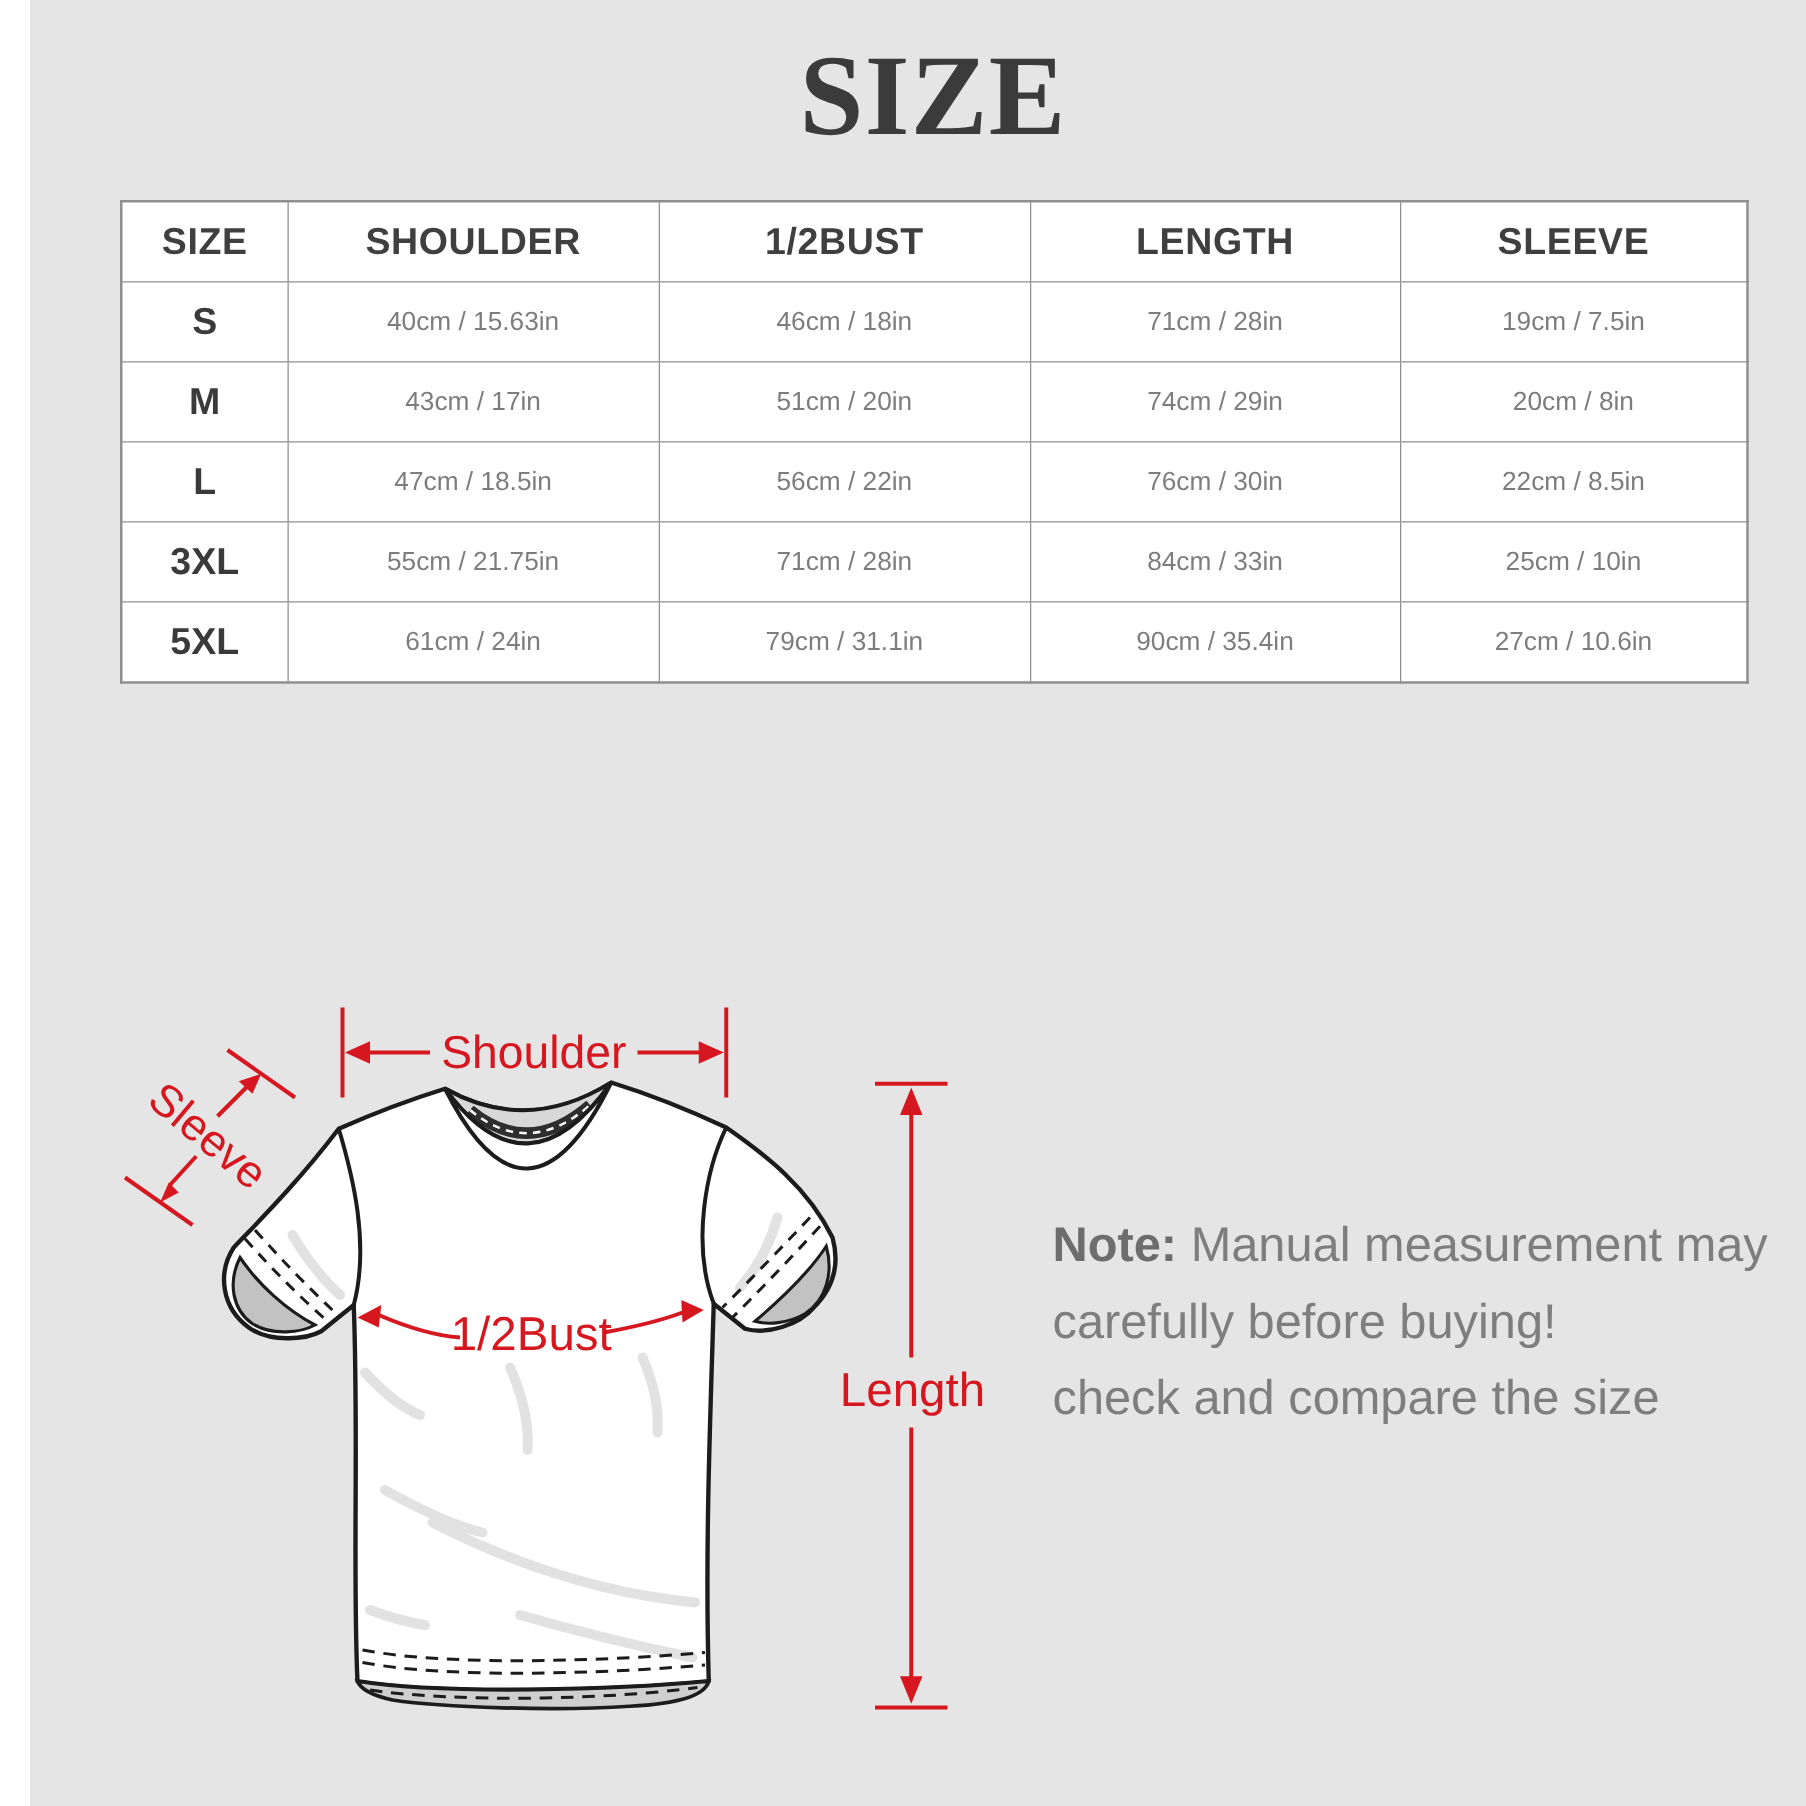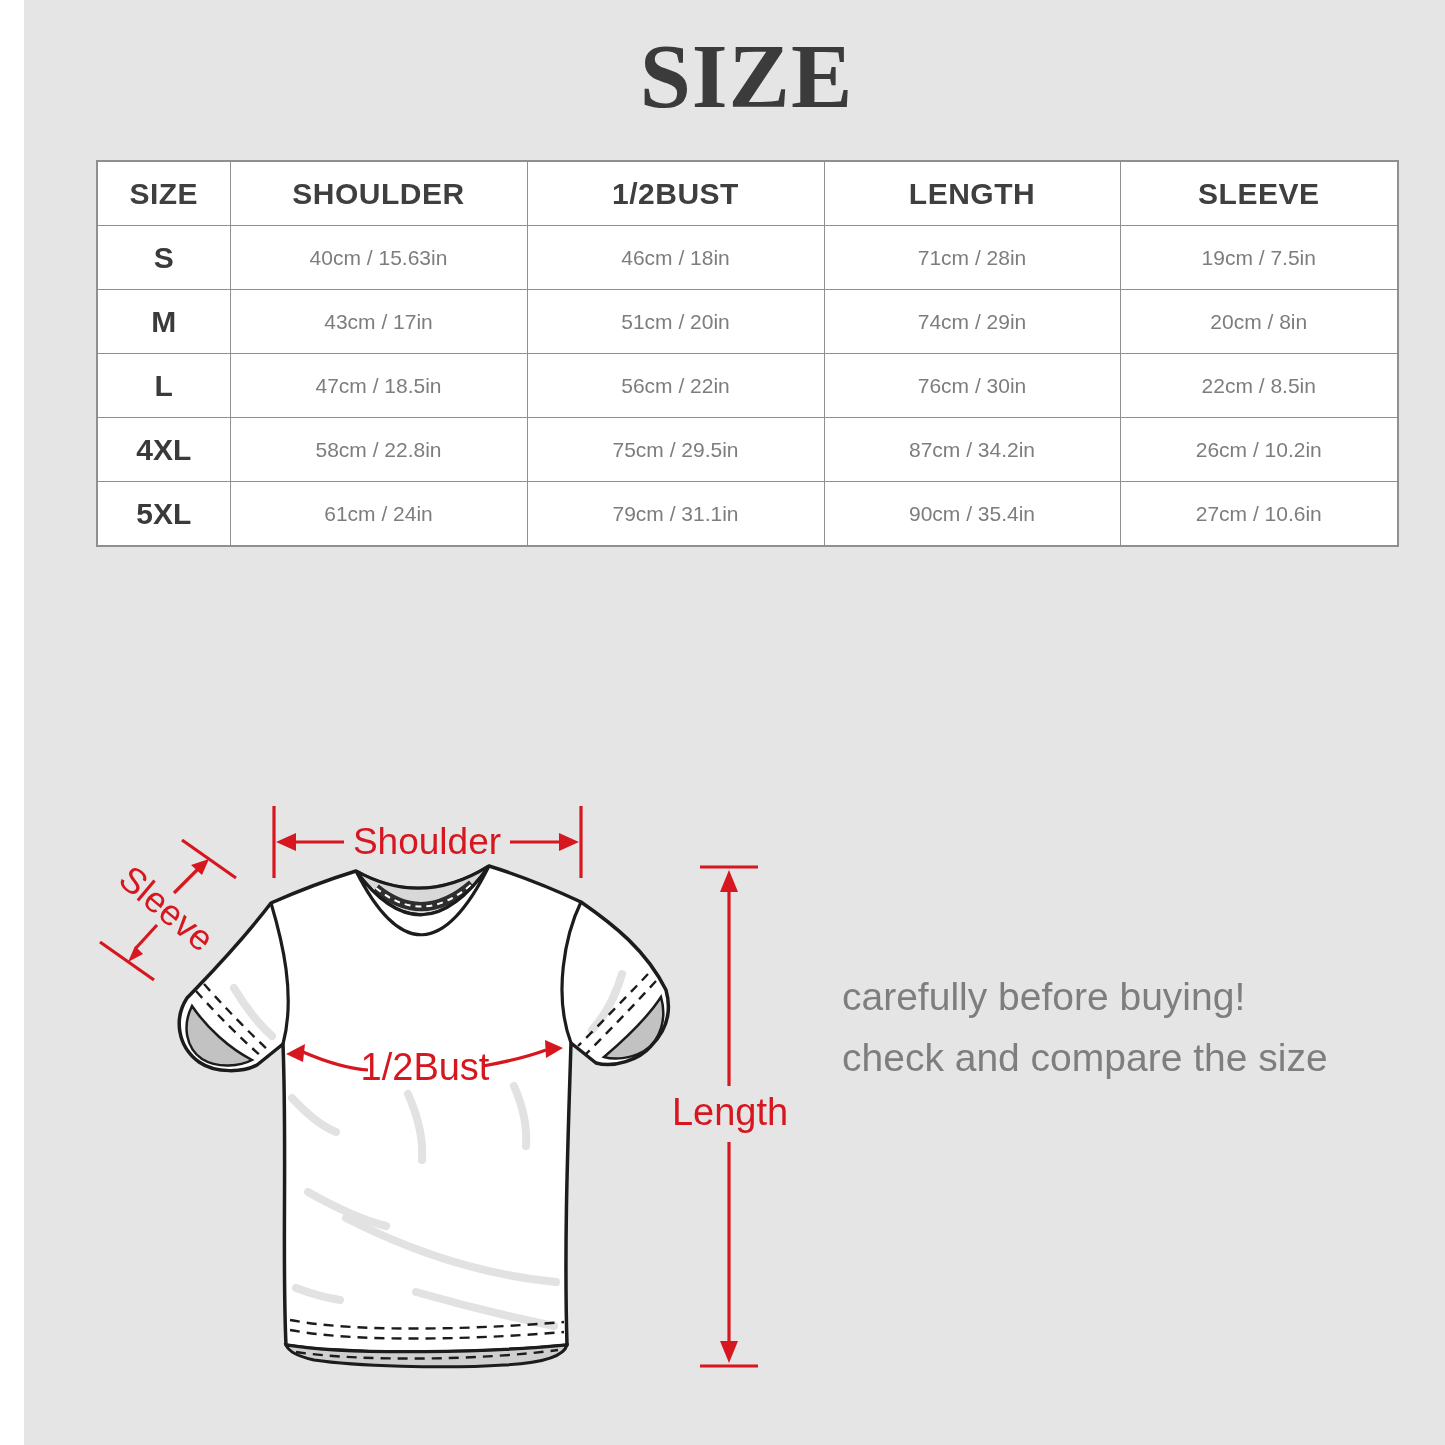--- a/index.html
+++ b/index.html
@@ -66,6 +66,13 @@
           <td>56cm / 22in</td>
           <td>76cm / 30in</td>
           <td>22cm / 8.5in</td>
+        </tr>
+        <tr>
+          <td class="row-label">3XL</td>
+          <td>55cm / 21.75in</td>
+          <td>71cm / 28in</td>
+          <td>84cm / 33in</td>
+          <td>25cm / 10in</td>
         </tr>
         <tr>
           <td class="row-label">4XL</td>

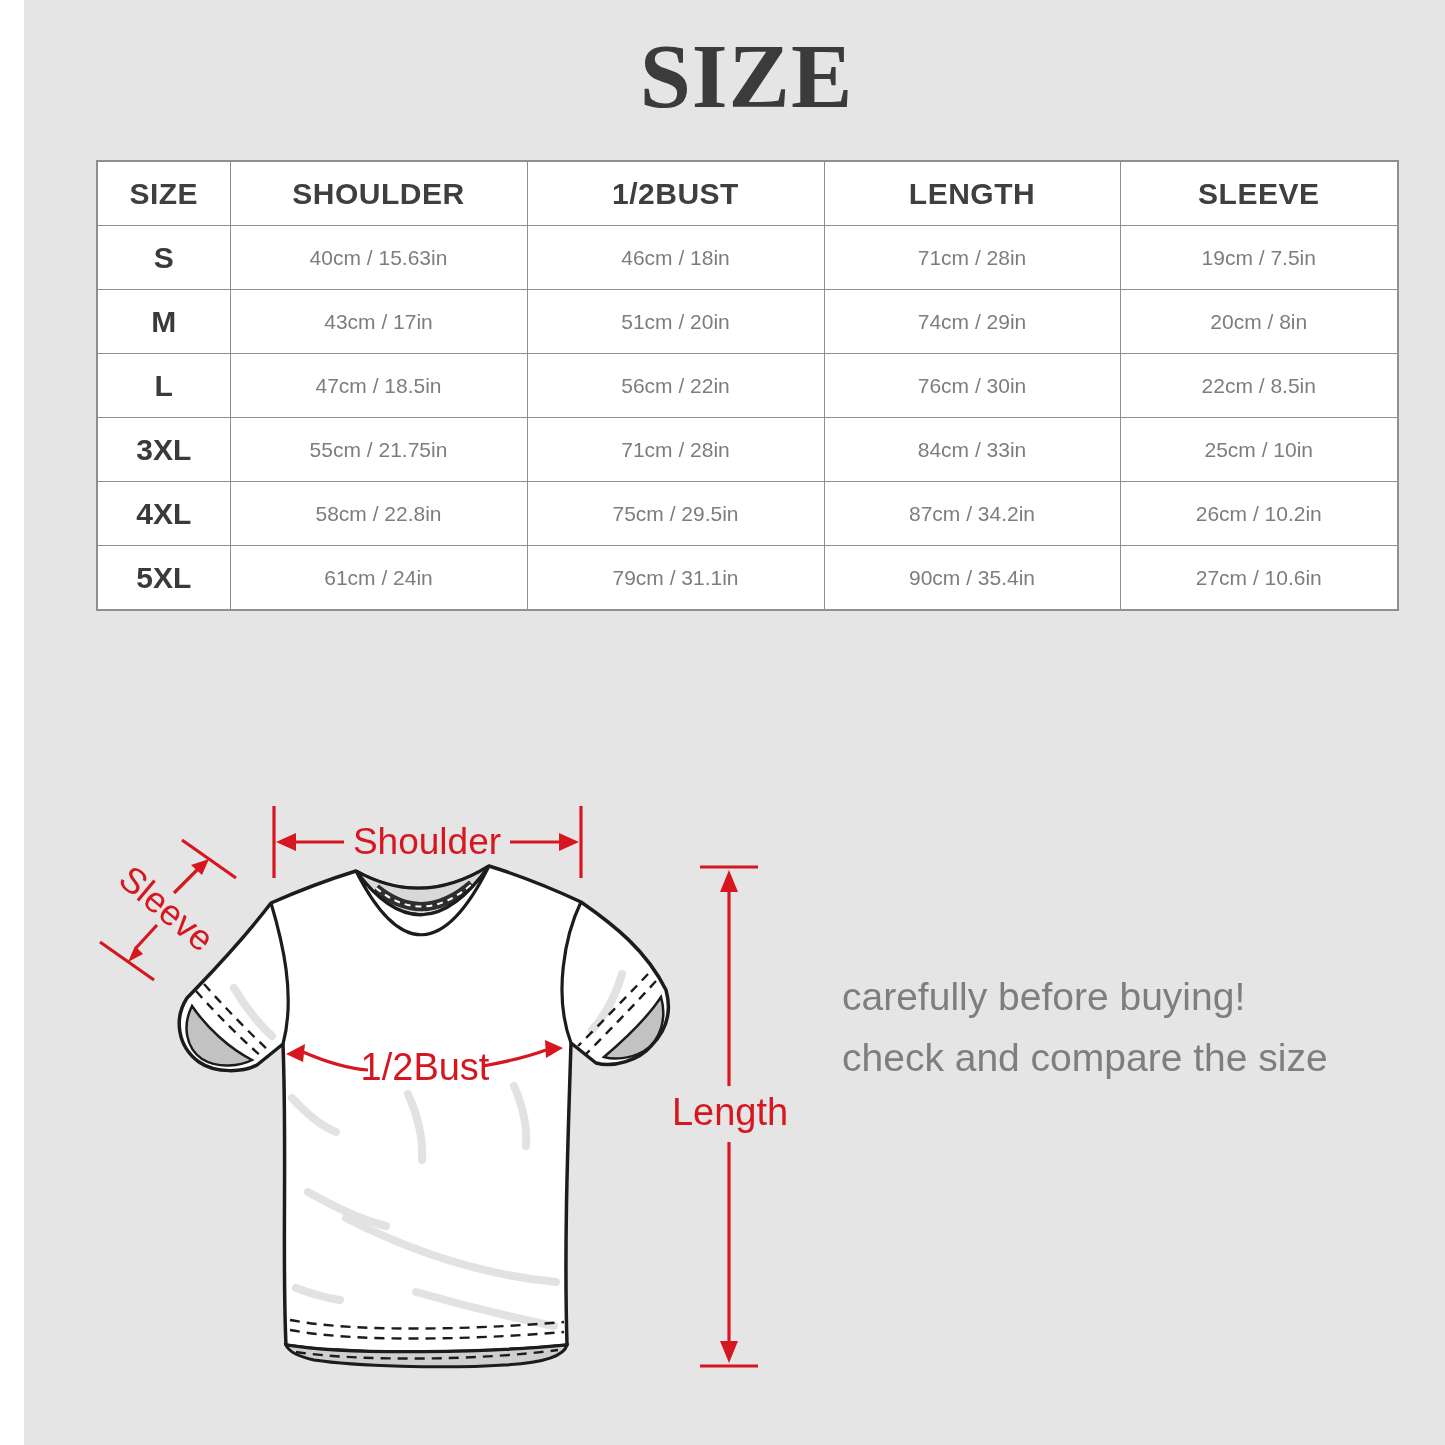--- a/index.html
+++ b/index.html
@@ -73,13 +73,6 @@
           <td>71cm / 28in</td>
           <td>84cm / 33in</td>
           <td>25cm / 10in</td>
-        </tr>
-        <tr>
-          <td class="row-label">4XL</td>
-          <td>58cm / 22.8in</td>
-          <td>75cm / 29.5in</td>
-          <td>87cm / 34.2in</td>
-          <td>26cm / 10.2in</td>
         </tr>
         <tr>
           <td class="row-label">5XL</td>

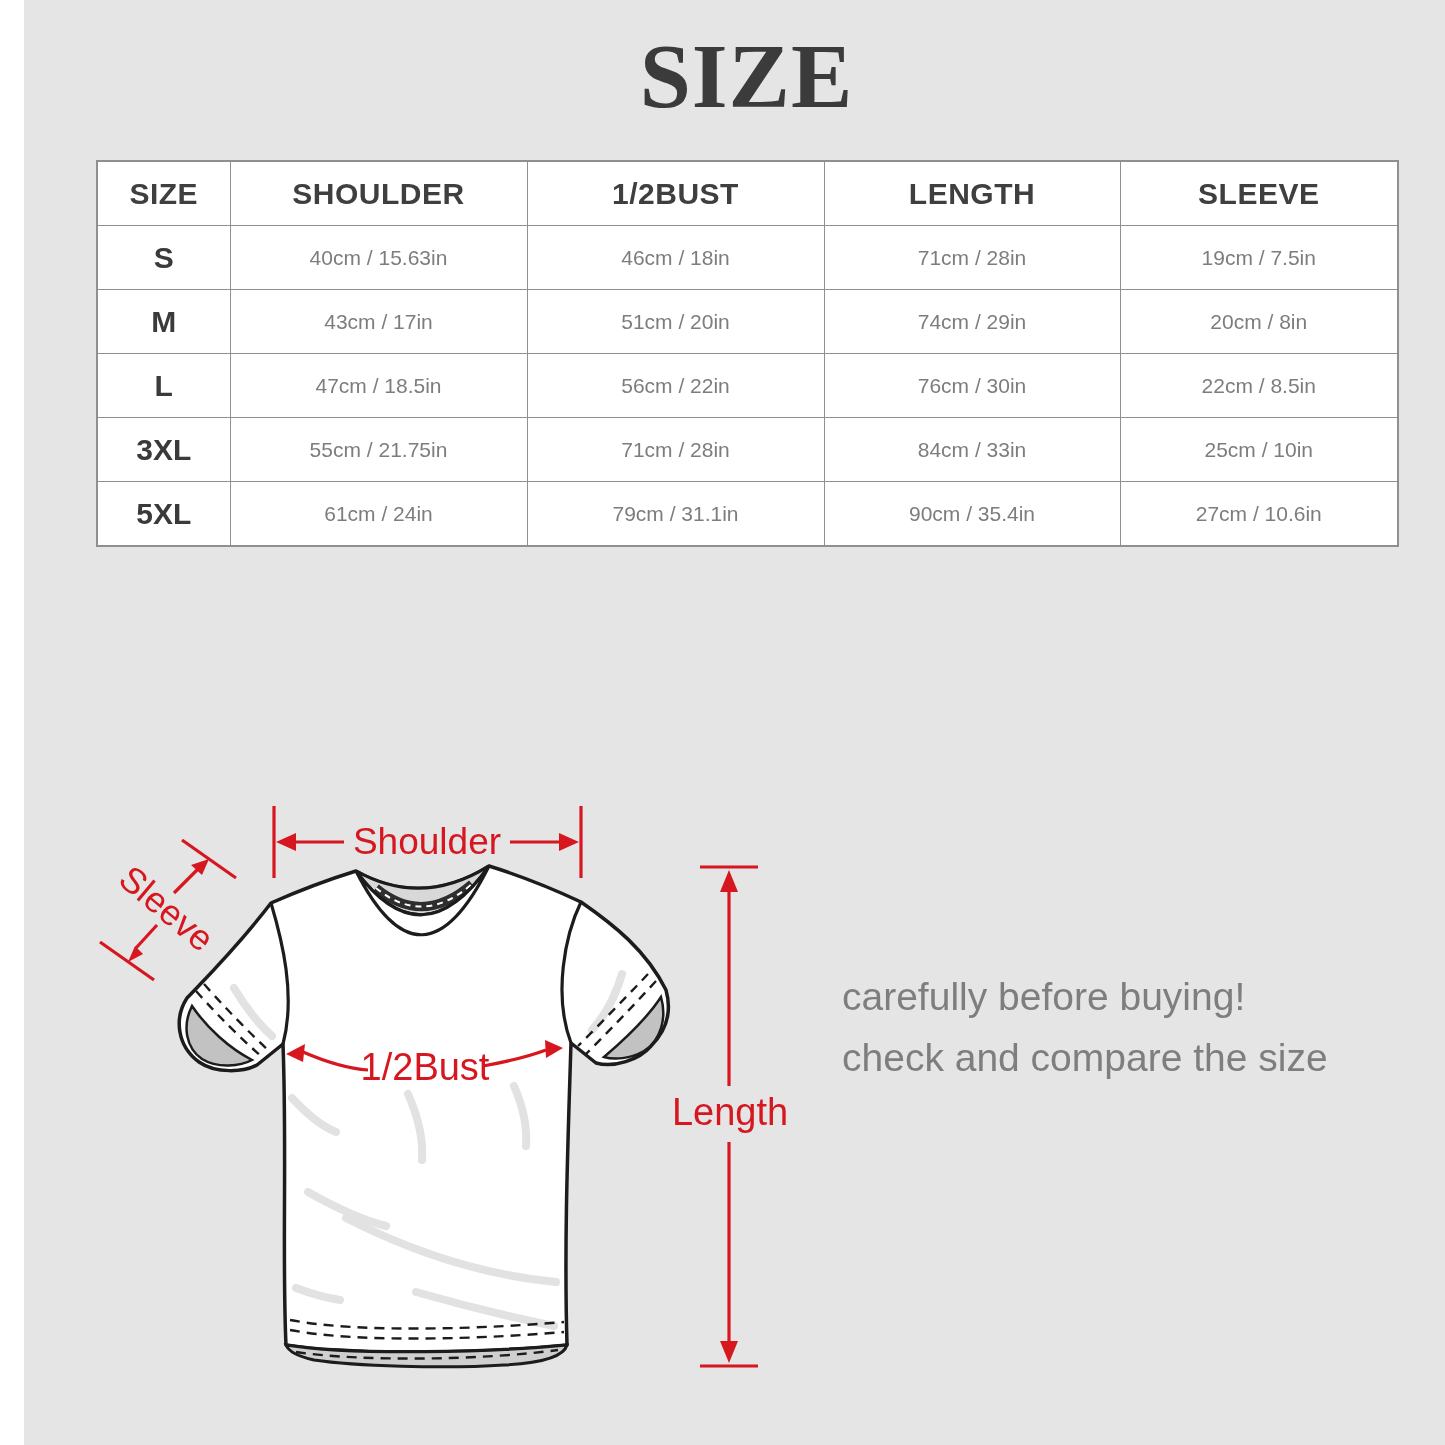--- a/index.html
+++ b/index.html
@@ -180,6 +180,7 @@
   </svg>
 
   <div class="note">
+    <div><b>Note:</b> <span>Manual measurement may</span></div>
     <div>carefully before buying!</div>
     <div>check and compare the size</div>
   </div>

